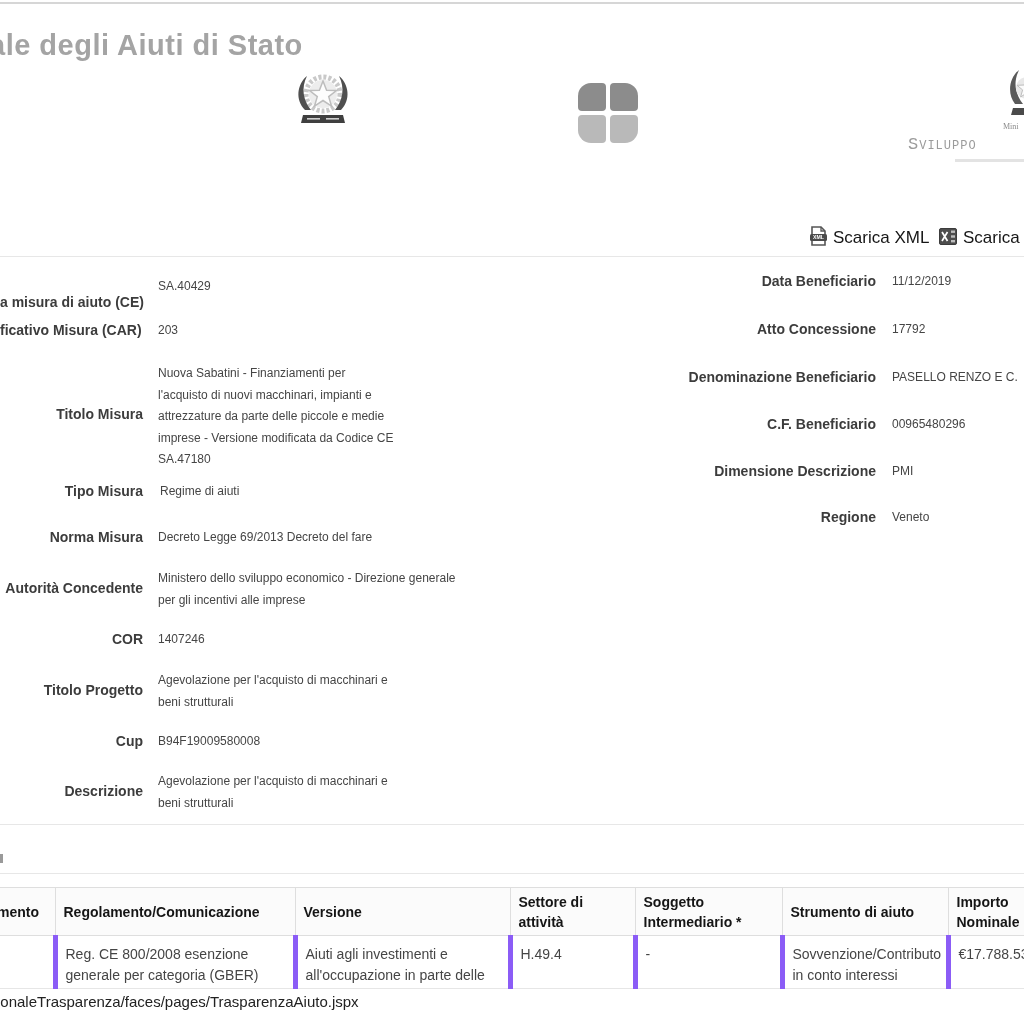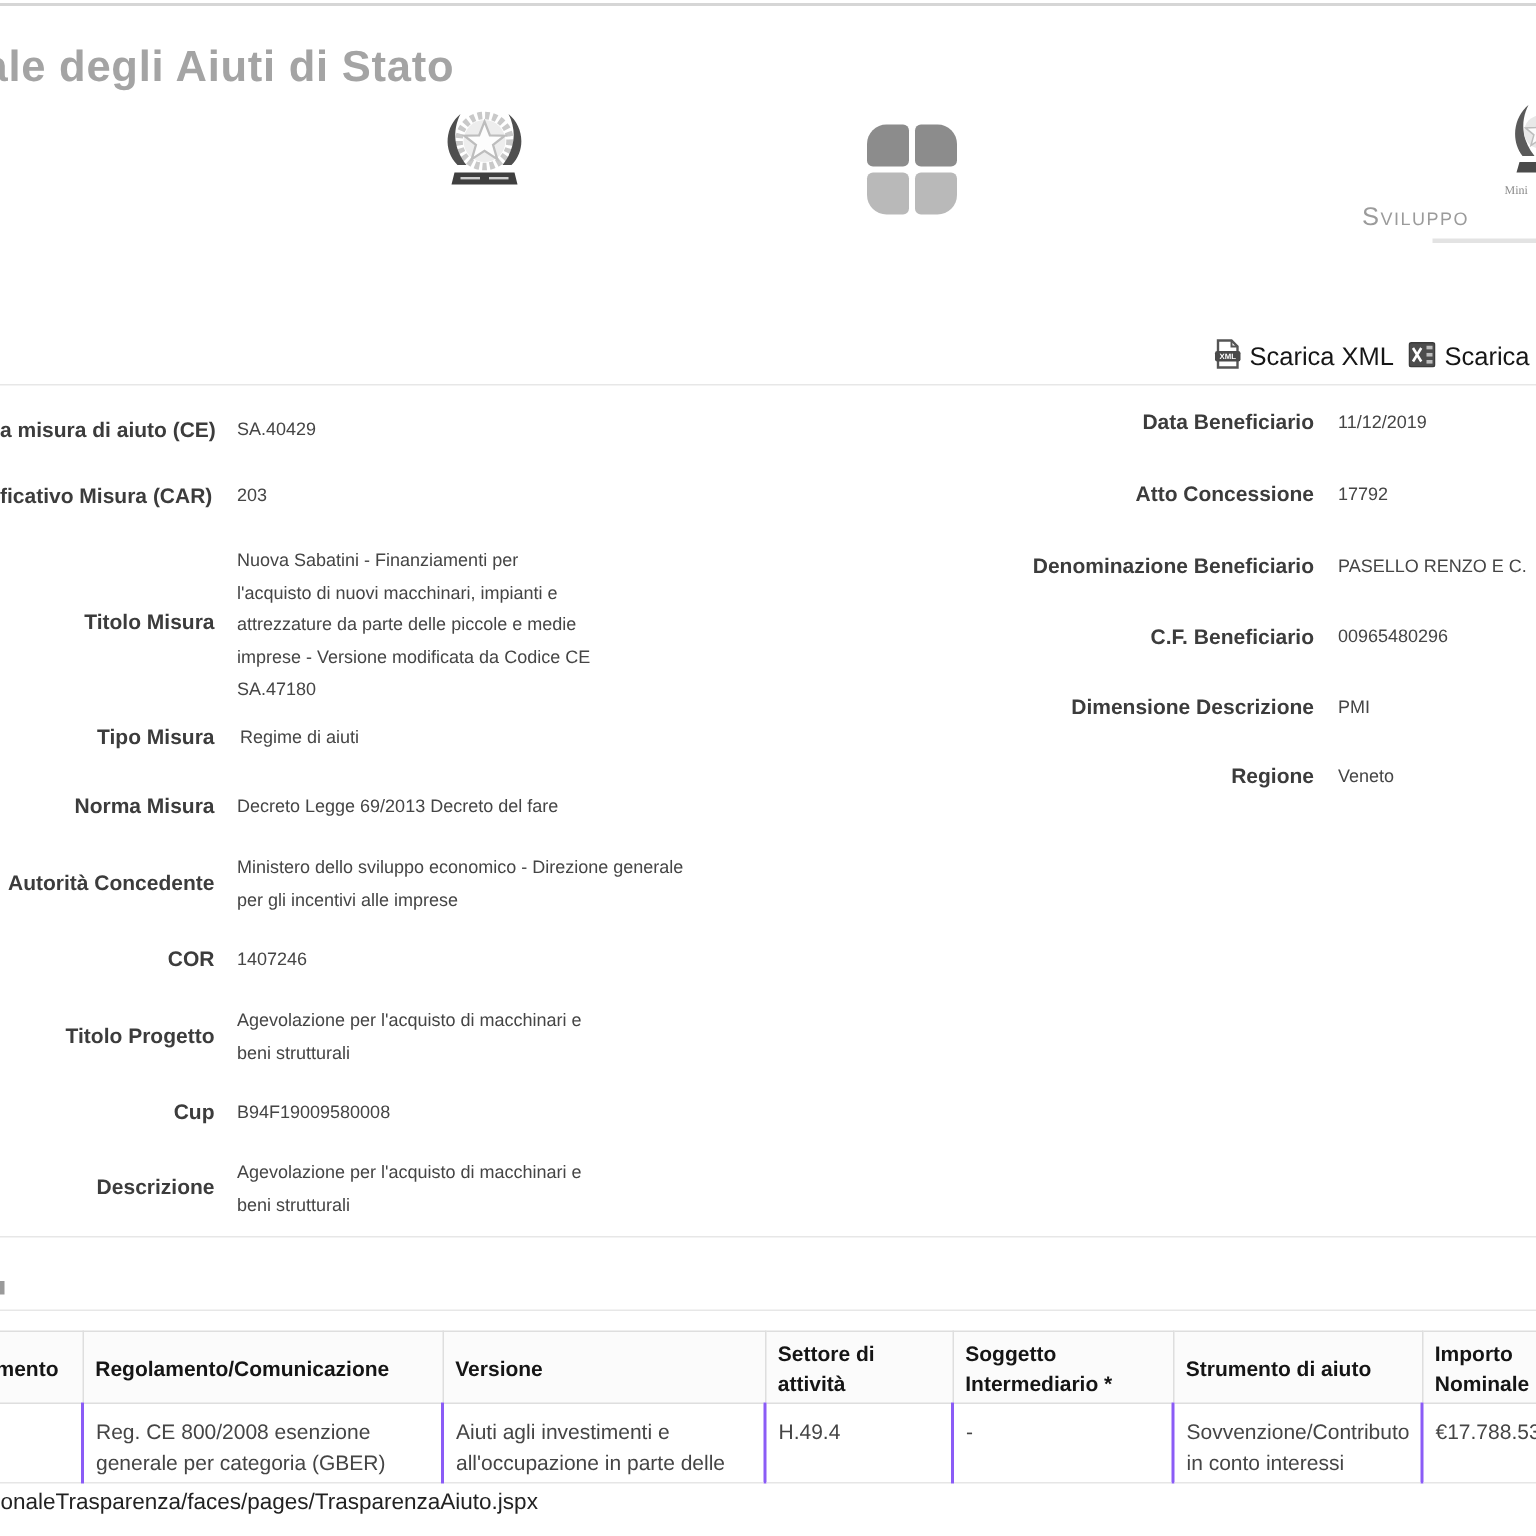--- a/index.html
+++ b/index.html
@@ -42,7 +42,7 @@
   .status-url{position:absolute;top:993px;left:-3px;font-size:15px;color:#222;white-space:nowrap;}
   .mise-mini{position:absolute;top:122px;left:1003px;font-family:"Liberation Serif",serif;font-size:8px;color:#8a8a8a;white-space:nowrap;}
   .mise-sviluppo{
-    position:absolute;top:135px;left:908px;font-family:Liberation Sans, sans-serif;
+    position:absolute;top:135px;left:908px;font-family:Liberation Mono, monospace;
     font-size:17px;color:#9b9b9b;font-variant:small-caps;letter-spacing:1px;white-space:nowrap;
   }
   .mise-subline{position:absolute;top:159px;left:955px;width:69px;height:3px;background:#e3e3e3;}

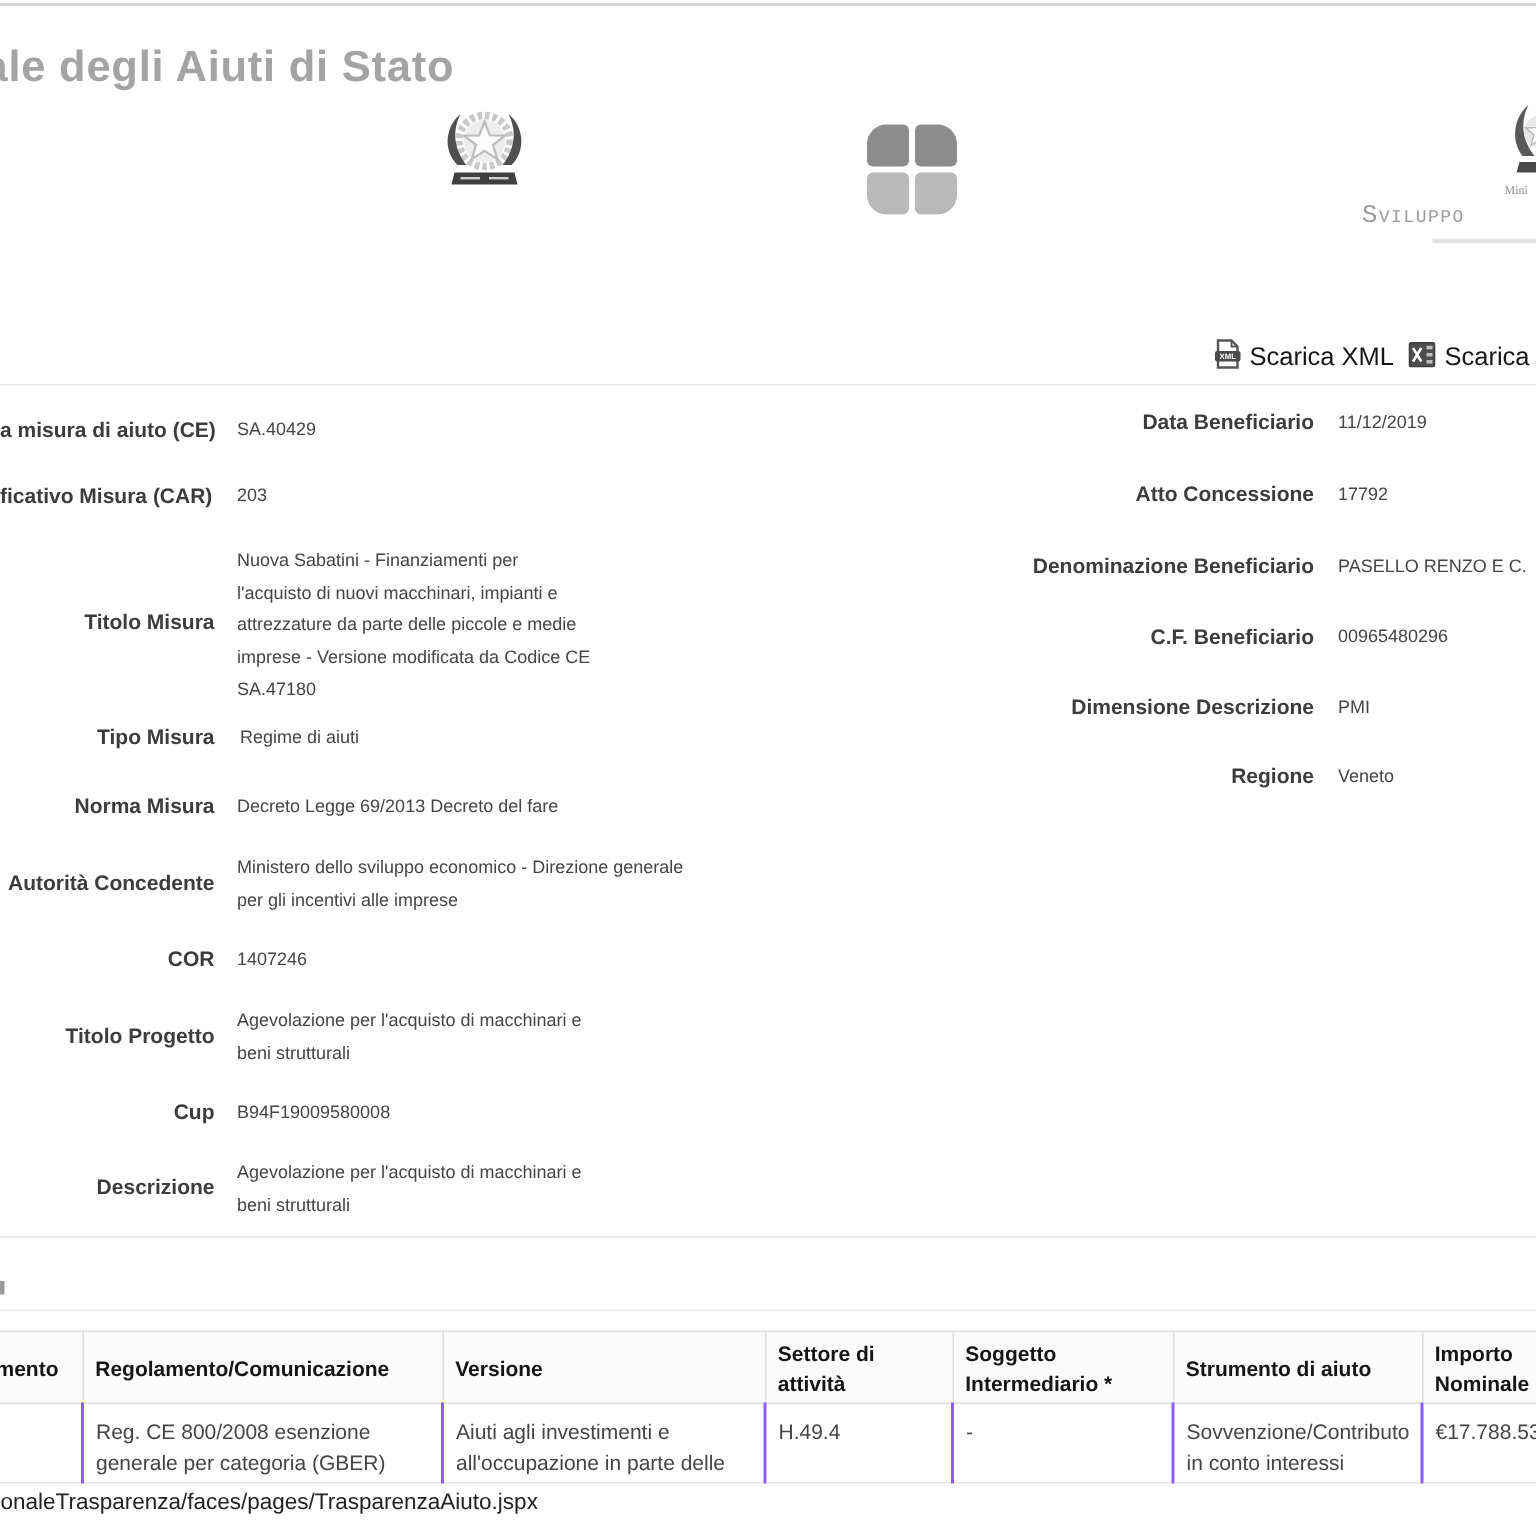--- a/index.html
+++ b/index.html
@@ -111,7 +111,7 @@
 
 <div class="hairline" style="top:256px"></div>
 
-<span class="flabel" style="left:0;top:276px;text-align:left">a misura di aiuto (CE)</span>
+<span class="flabel" style="left:0;top:292px;text-align:left">a misura di aiuto (CE)</span>
 <span class="fvalue" style="left:158px;top:276px">SA.40429</span>
 
 <span class="flabel" style="left:0;top:320px;text-align:left">ficativo Misura (CAR)</span>

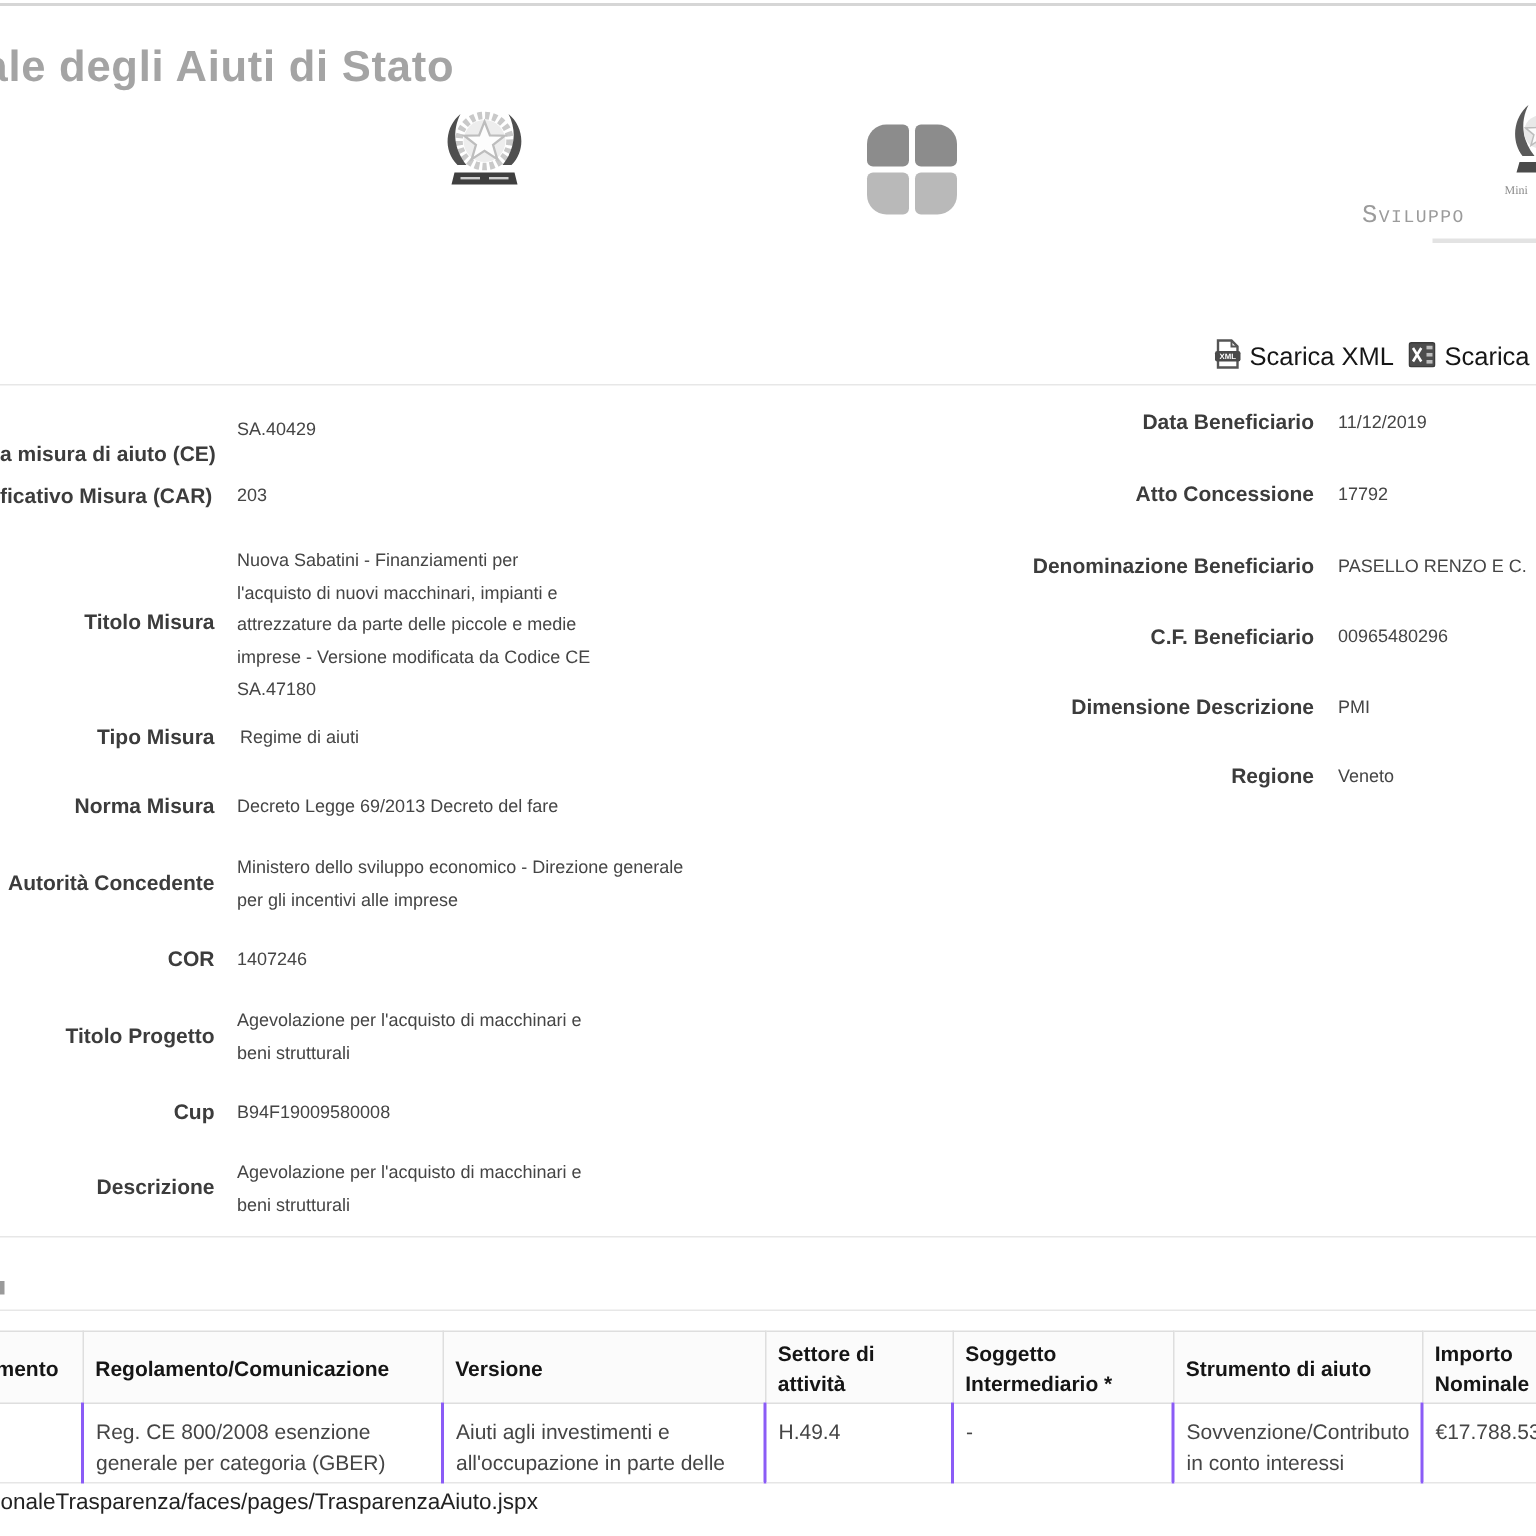--- a/index.html
+++ b/index.html
@@ -33,7 +33,7 @@
     padding:2px 6px 2px 8px;vertical-align:middle;white-space:pre-line;line-height:20px;
   }
   .ctable td{
-    border-left:1px solid #dedede;border-right:2px solid #8b5cf6;
+    border-left:1px solid #dedede;border-right:5px solid #8b5cf6;
     border-bottom:1px solid #e6e6e6;height:50px;box-sizing:border-box;
     font-size:14px;color:#454545;padding:8px 6px 2px 8px;vertical-align:top;
     white-space:pre-line;line-height:21px;

